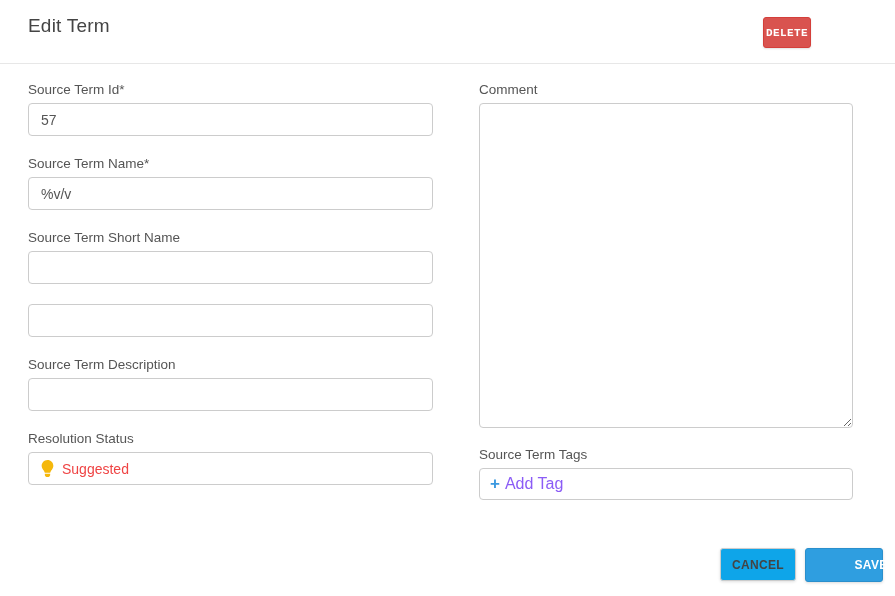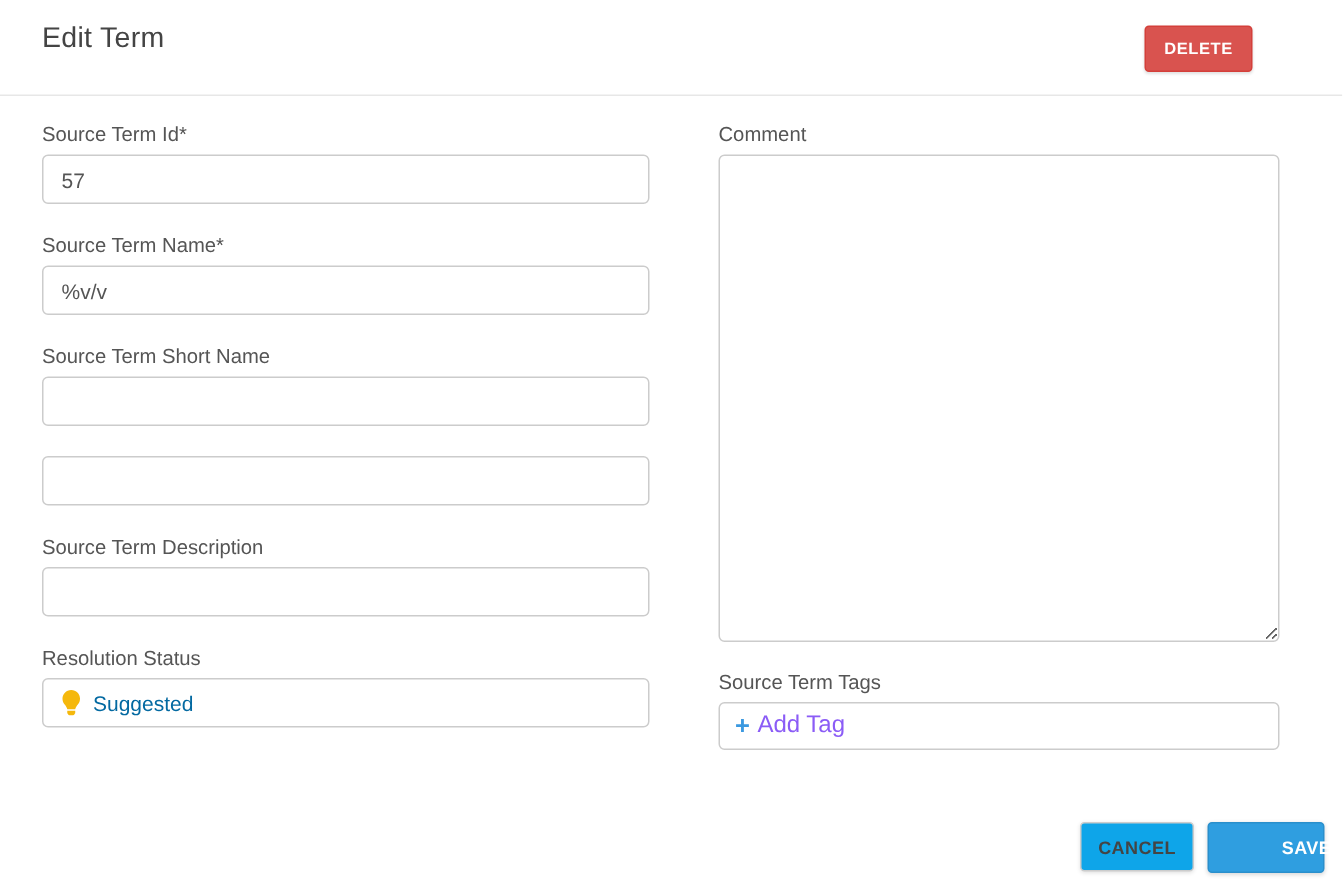--- a/index.html
+++ b/index.html
@@ -27,13 +27,13 @@
     position: absolute;
     left: 763px;
     top: 17px;
-    width: 72px;
+    width: 48px;
     height: 31px;
     background: #d9534f;
     border: 1px solid #d43f3a;
     border-radius: 3px;
     color: #fff;
-    font-family: Liberation Sans, sans-serif;
+    font-family: Liberation Mono, monospace;
     font-size: 11px;
     font-weight: 700;
     letter-spacing: 0.4px;

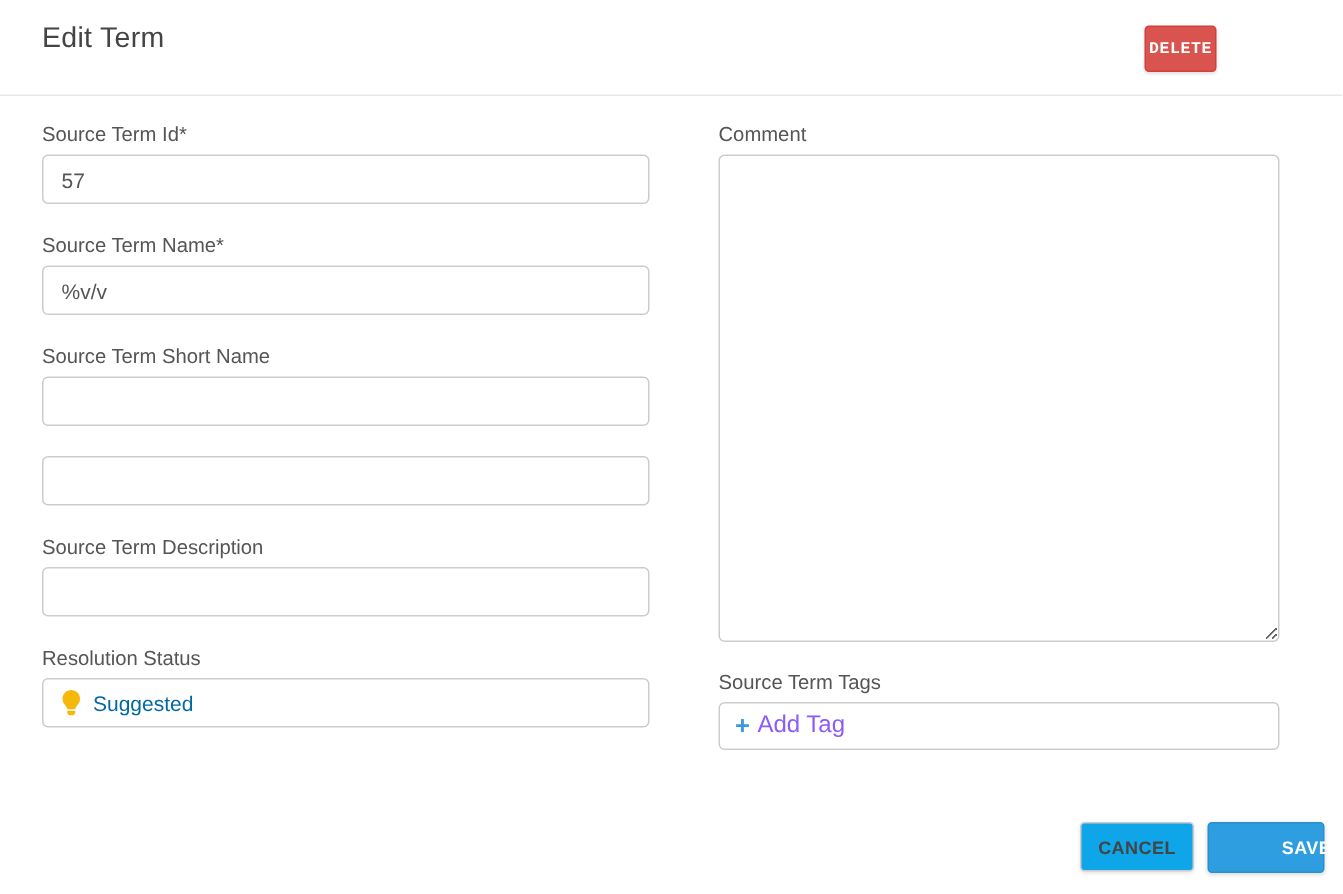--- a/index.html
+++ b/index.html
@@ -85,7 +85,7 @@
     border-radius: 4px;
     padding: 0 12px;
     font-size: 14px;
-    color: #0369a1;
+    color: #ef4444;
     background: #fff;
     cursor: pointer;
     gap: 8px;

